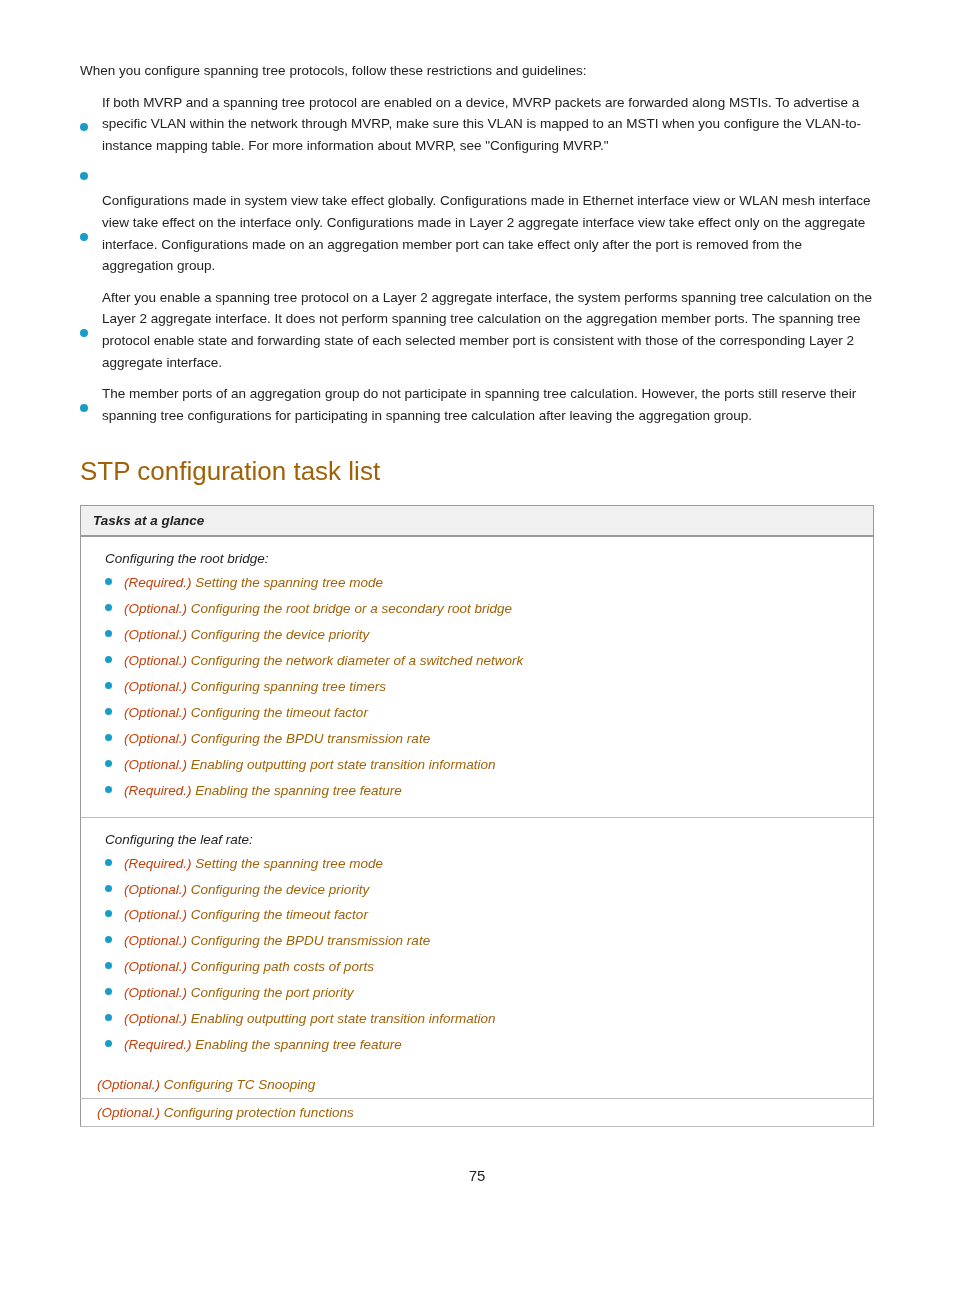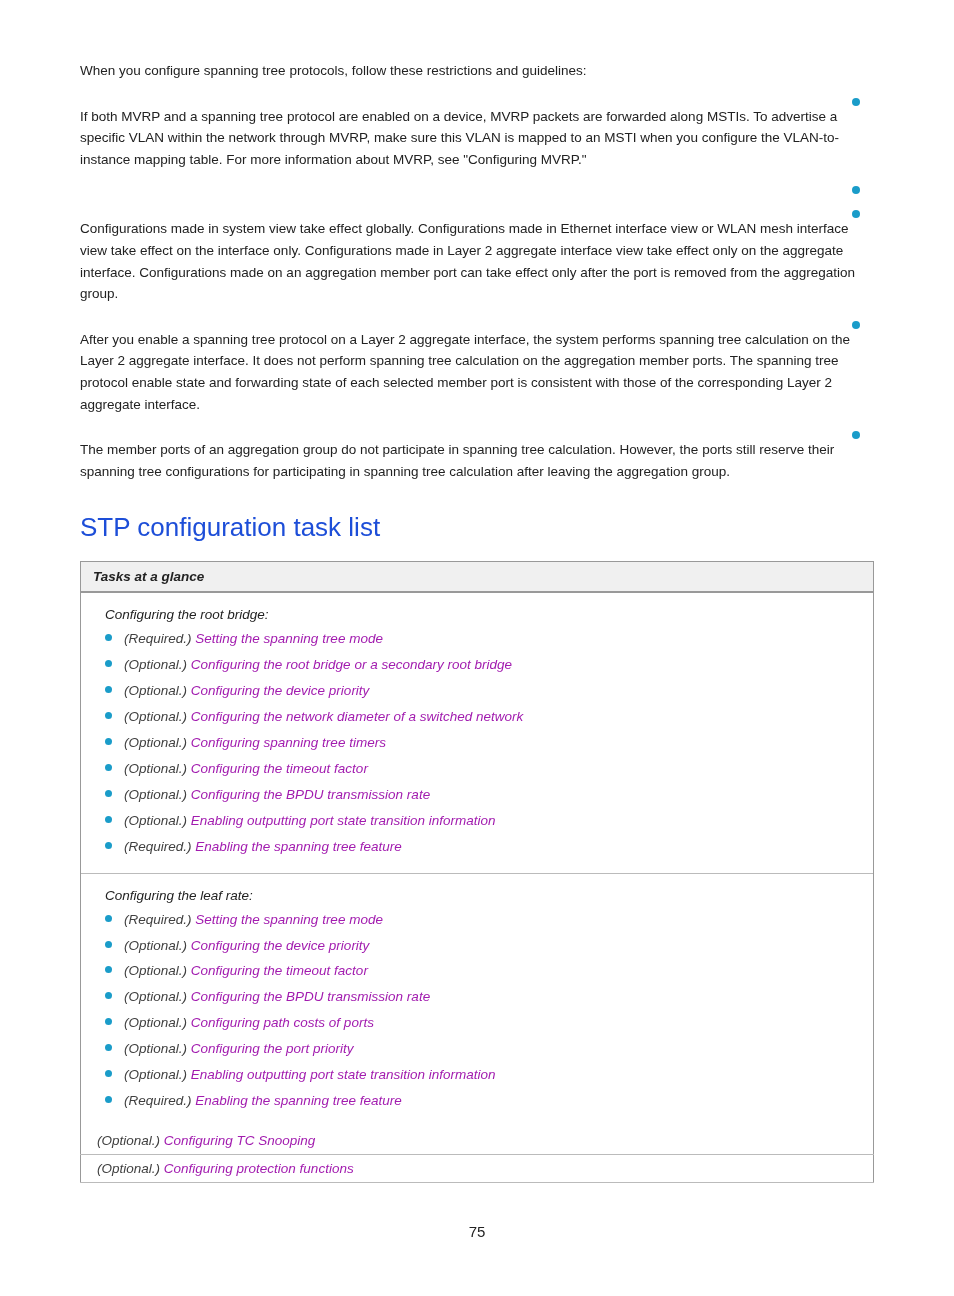--- a/index.html
+++ b/index.html
@@ -23,10 +23,9 @@
     }
     .bullet-list li {
       display: flex;
-      align-items: flex-end;
+      align-items: center;
       margin-bottom: 10px;
       line-height: 1.6;
-      flex-direction: column;
     }
     .bullet-dot {
       display: inline-block;

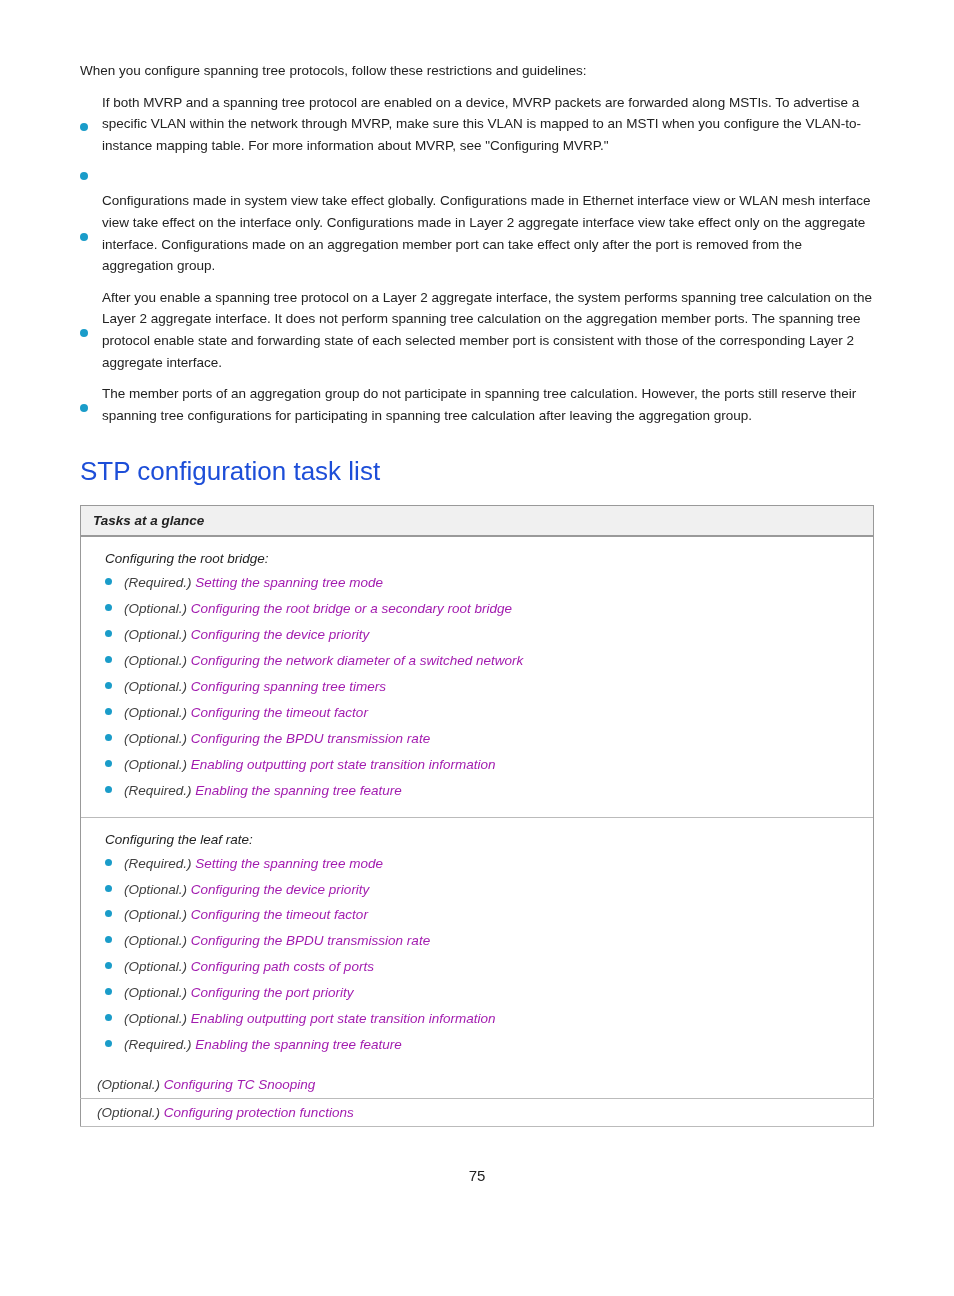--- a/index.html
+++ b/index.html
@@ -39,7 +39,7 @@
     }
     .section-title {
       font-size: 26px;
-      color: #1d4ed8;
+      color: #a16207;
       font-weight: normal;
       margin: 30px 0 18px 0;
     }

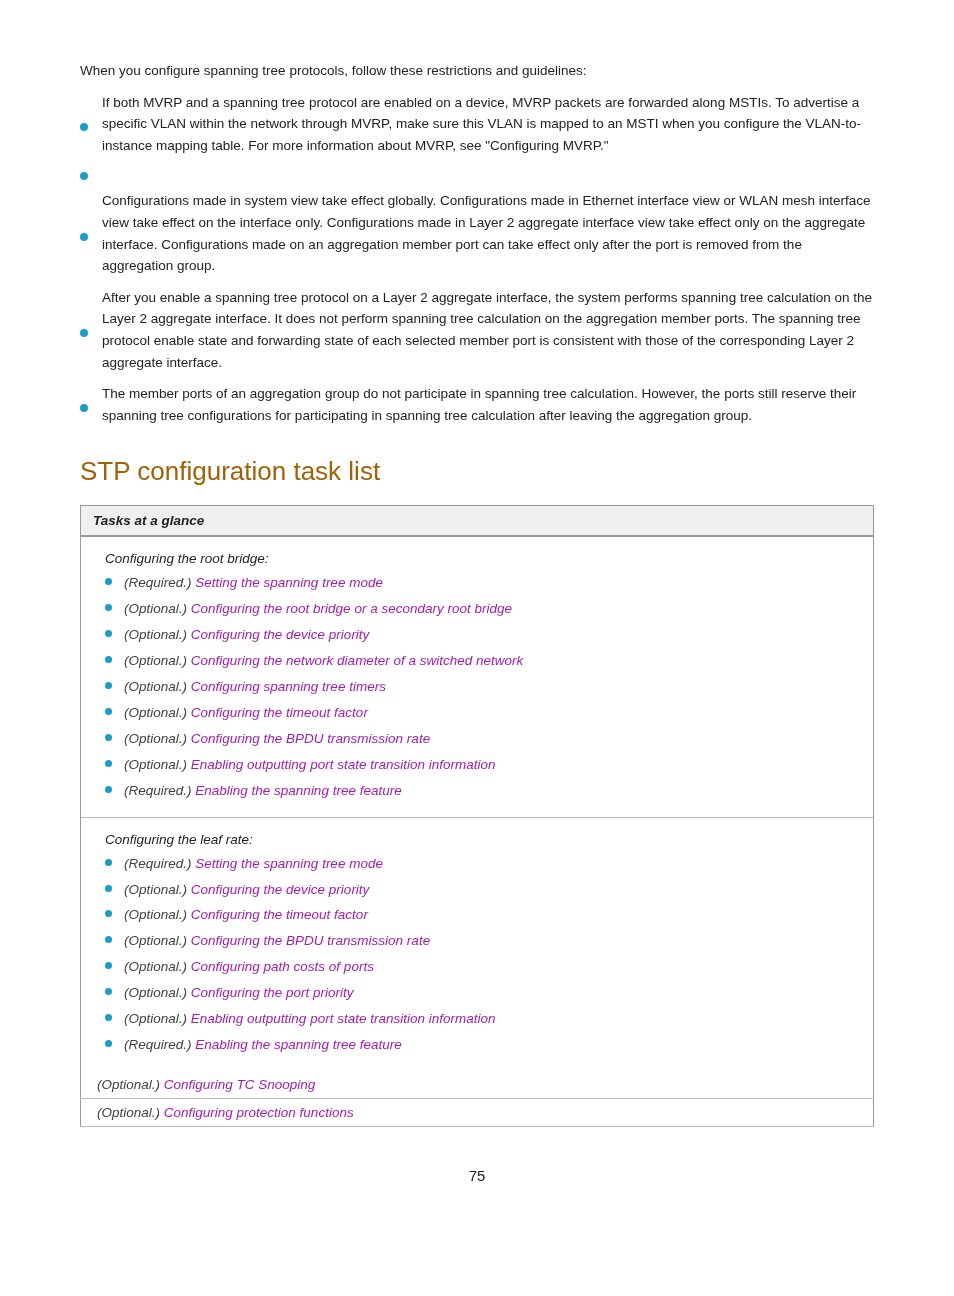--- a/index.html
+++ b/index.html
@@ -93,7 +93,7 @@
       text-decoration: none;
     }
     .task-plain {
-      color: #404040;
+      color: #c2410c;
     }
     .section-divider {
       border: none;

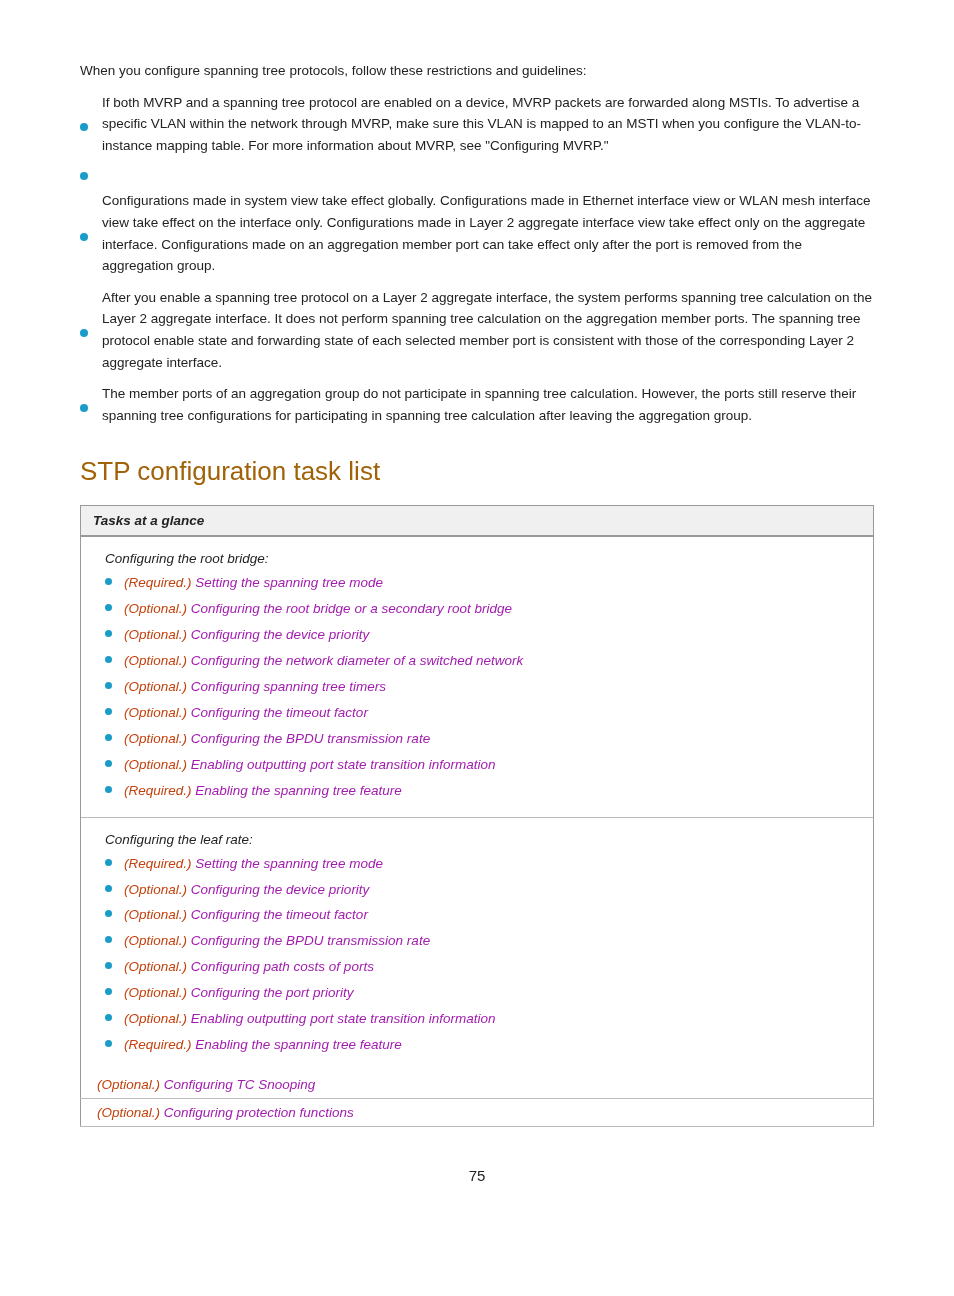--- a/index.html
+++ b/index.html
@@ -89,7 +89,7 @@
       flex-shrink: 0;
     }
     .task-link {
-      color: #a21caf;
+      color: #a16207;
       text-decoration: none;
     }
     .task-plain {

